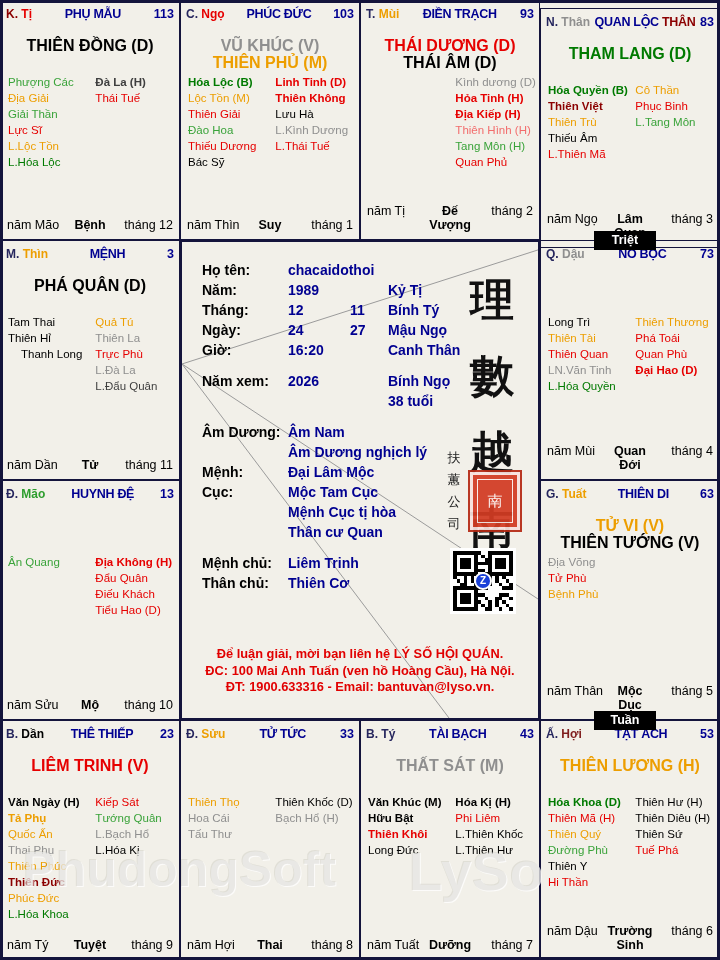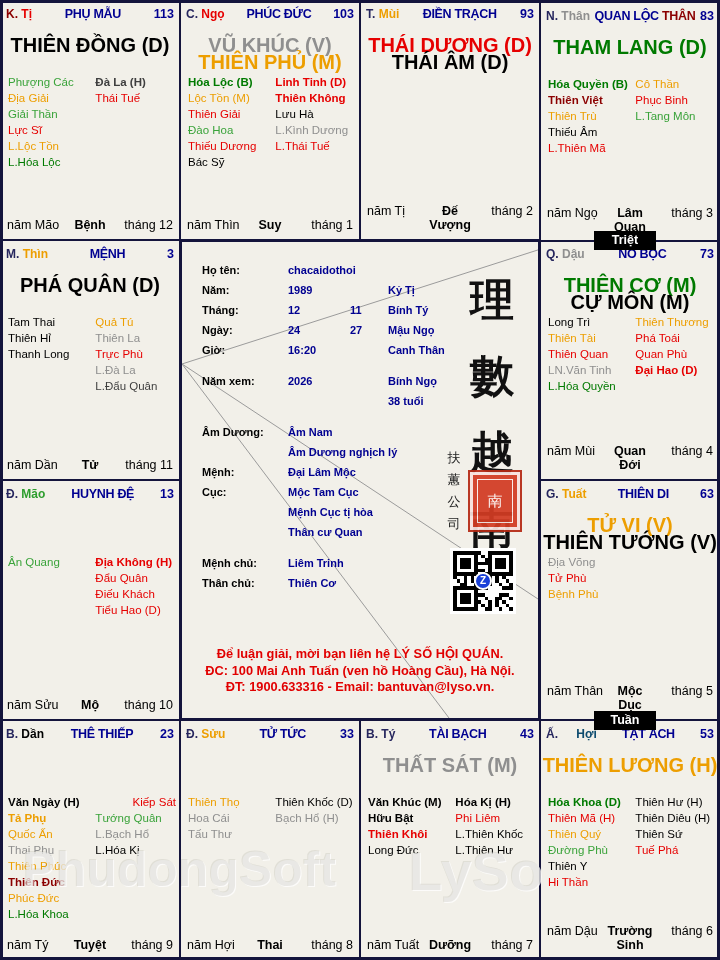--- a/index.html
+++ b/index.html
@@ -148,7 +148,7 @@
       <span class="month">tháng 2</span>
     </div>
   </div>
-      <div class="cell" style="left: 540px; top: 2px;">
+      <div class="cell" style="left: 540px; top: 8px;">
     <div class="hdr">
       <span class="stem-branch"><b class="st" style="color: rgb(38, 38, 94);">N.</b> <b class="br" style="color: rgb(143, 143, 143);">Thân</b></span>
       <span class="palace">QUAN LỘC<span style="color: rgb(139, 0, 0);"> THÂN</span></span>

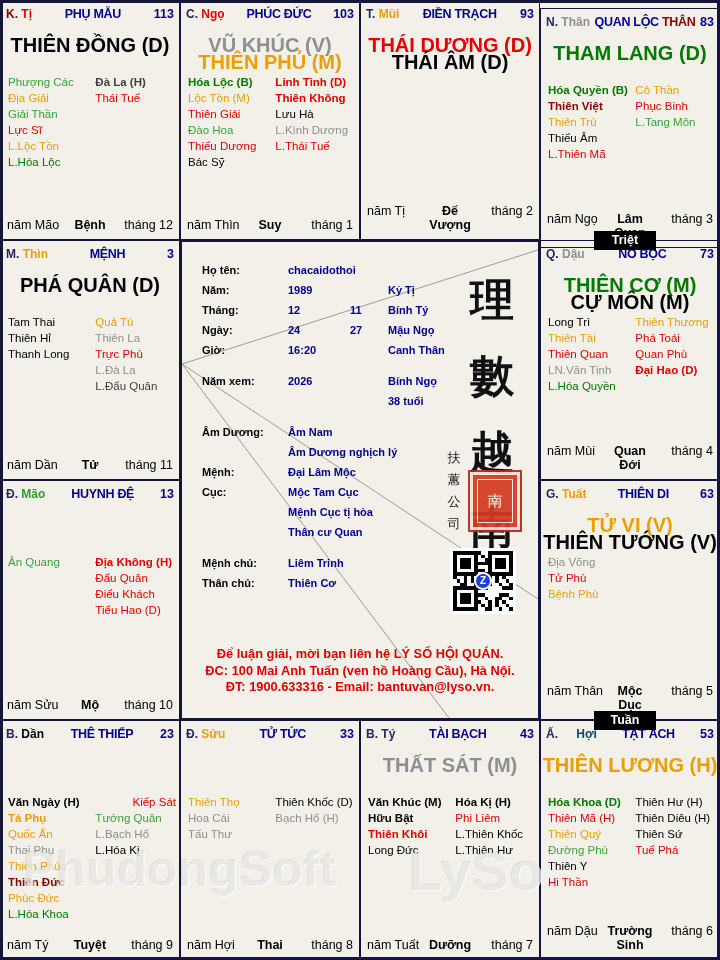--- a/index.html
+++ b/index.html
@@ -14,7 +14,7 @@
   .palace{flex:1 1 auto;text-align:center;font-size:12.5px;color:#000091;letter-spacing:-0.3px}
   .num{flex:0 0 auto;color:#000091;font-size:12.5px}
   .mains{position:absolute;top:36px;left:0;right:0;text-align:center;
-    font-weight:bold;font-size:20px;line-height:17px;white-space:nowrap}
+    font-weight:bold;font-size:16px;line-height:17px;white-space:nowrap}
   .stars{position:absolute;top:73px;left:7px;right:3px;display:flex;
     font-size:11.5px;line-height:16px}
   .colL{width:52%}.colR{width:48%}

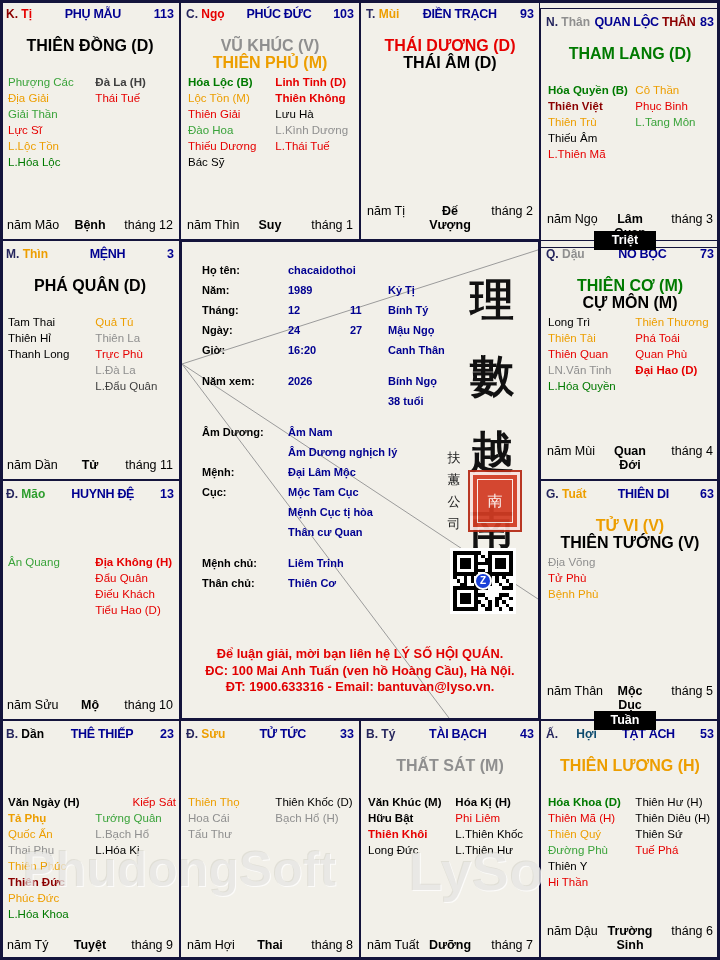--- a/index.html
+++ b/index.html
@@ -141,6 +141,14 @@
         </div>
     <div class="stars">
       <div class="colL"></div>
+      <div class="colR">
+            <div style="color: rgb(143, 143, 143);">Kình dương (D)</div>
+            <div style="color: rgb(230, 0, 0); font-weight: bold;">Hỏa Tinh (H)</div>
+            <div style="color: rgb(230, 0, 0); font-weight: bold;">Địa Kiếp (H)</div>
+            <div style="color: rgb(242, 109, 109);">Thiên Hình (H)</div>
+            <div style="color: rgb(58, 163, 58);">Tang Môn (H)</div>
+            <div style="color: rgb(230, 0, 0);">Quan Phủ</div>
+          </div>
     </div>
     <div class="ftr">
       <span class="yr">năm Tị</span>

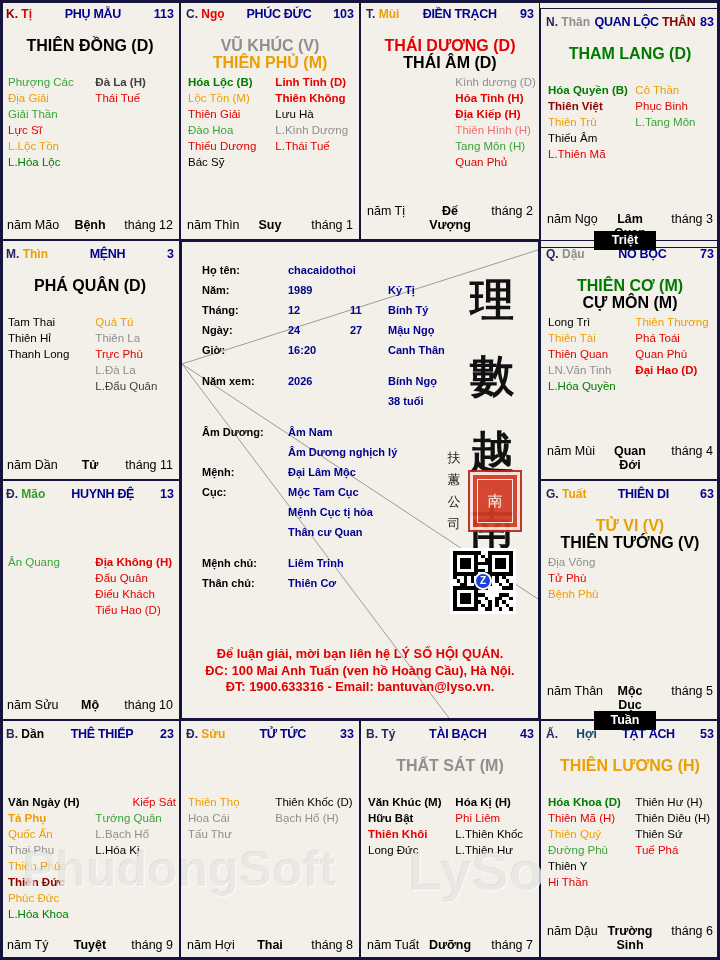--- a/index.html
+++ b/index.html
@@ -27,7 +27,7 @@
     box-sizing:border-box;border:2px solid #14143C;background:#F2F0E9;z-index:2}
   .lines{position:absolute;inset:0;width:100%;height:100%}
   .info{position:absolute;left:20px;top:18px;right:4px}
-  .irow{display:flex;font-size:11px;font-weight:bold;line-height:20px;align-items:flex-start}
+  .irow{display:flex;font-size:14px;font-weight:bold;line-height:20px;align-items:flex-start}
   .irow.gap{margin-top:11px}
   .lbl{width:86px;color:#000;flex:0 0 auto}
   .c1{min-width:62px;flex:0 0 auto;color:#000091;white-space:nowrap}

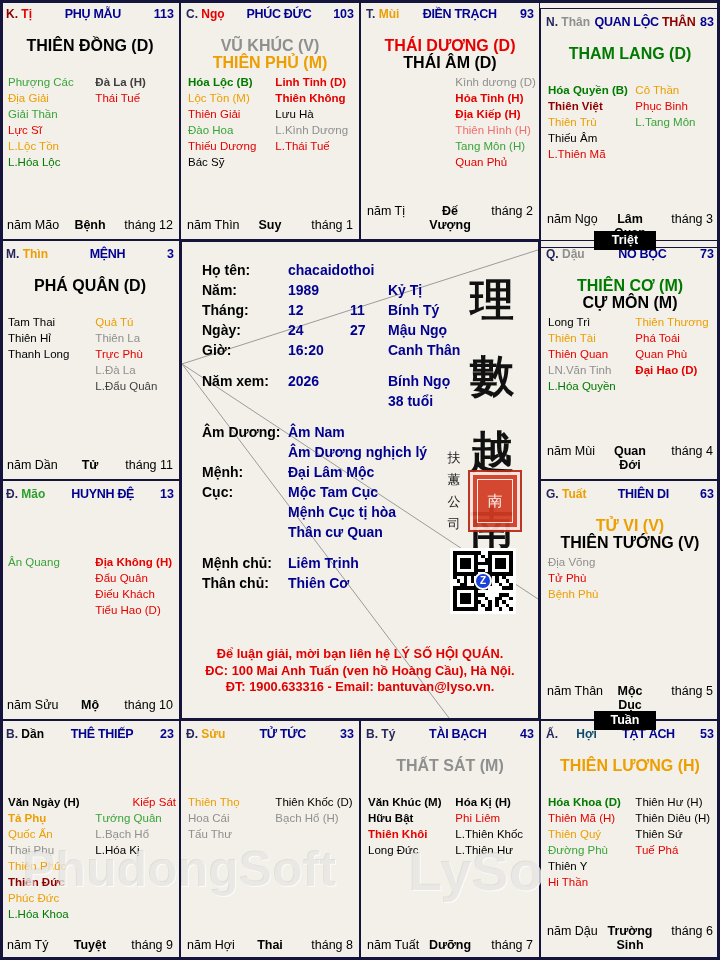--- a/index.html
+++ b/index.html
@@ -220,10 +220,6 @@
       <span class="palace">NÔ BỘC</span>
       <span class="num"><b>73</b></span>
     </div>
-    <div class="mains">
-          <div style="color: rgb(0, 122, 0);">THIÊN CƠ (M)</div>
-          <div style="color: rgb(0, 0, 0);">CỰ MÔN (M)</div>
-        </div>
     <div class="stars">
       <div class="colL">
             <div style="color: rgb(0, 0, 0);">Long Trì</div>

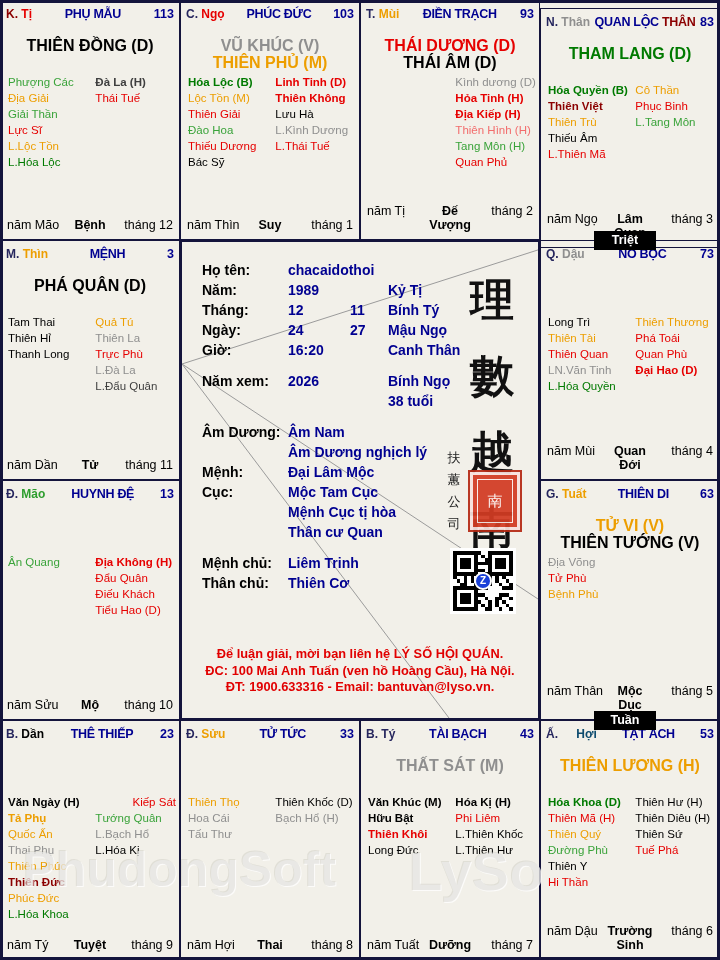--- a/index.html
+++ b/index.html
@@ -198,7 +198,7 @@
       <div class="colL">
             <div style="color: rgb(0, 0, 0);">Tam Thai</div>
             <div style="color: rgb(0, 0, 0);">Thiên Hỉ</div>
-            <div style="color: rgb(0, 0, 0);">Thanh Long</div>
+            <div style="color: rgb(0, 0, 0); margin-left: 13px;">Thanh Long</div>
           </div>
       <div class="colR">
             <div style="color: rgb(237, 158, 0);">Quả Tú</div>

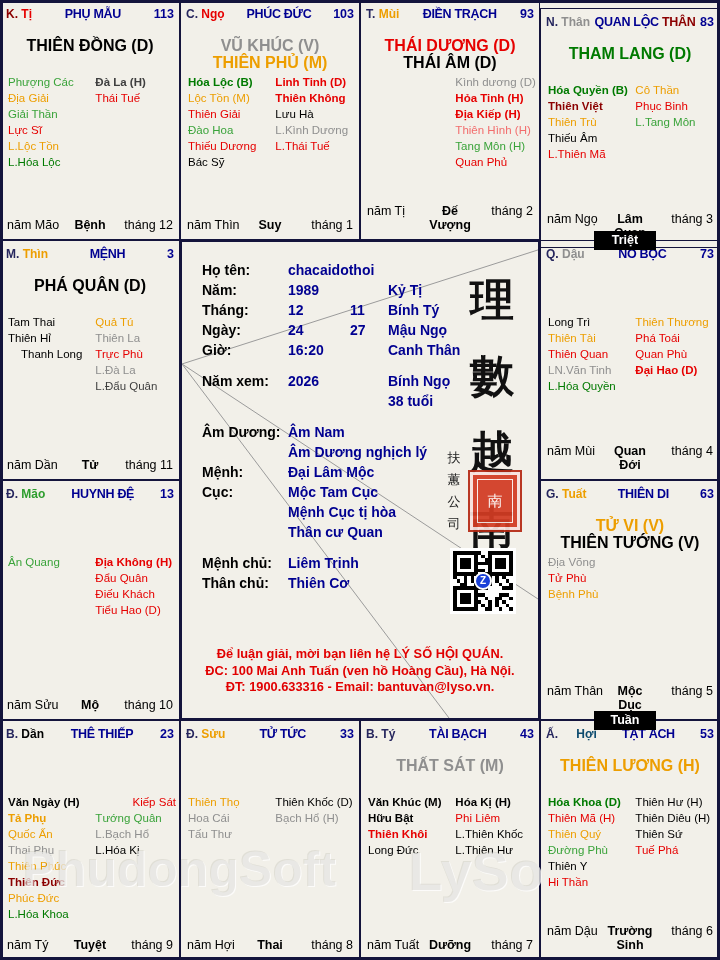--- a/index.html
+++ b/index.html
@@ -373,7 +373,7 @@
   </div>
       <div class="cell" style="left: 540px; top: 720px;">
     <div class="hdr">
-      <span class="stem-branch"><b class="st" style="color: rgb(38, 38, 94);">Ấ.</b> <b class="br" style="color: #0c4a6e; margin-left: 15px;">Hợi</b></span>
+      <span class="stem-branch"><b class="st" style="color: rgb(38, 38, 94);">Ấ.</b> <b class="br" style="color: #7f1d1d;">Hợi</b></span>
       <span class="palace">TẬT ÁCH</span>
       <span class="num"><b>53</b></span>
     </div>

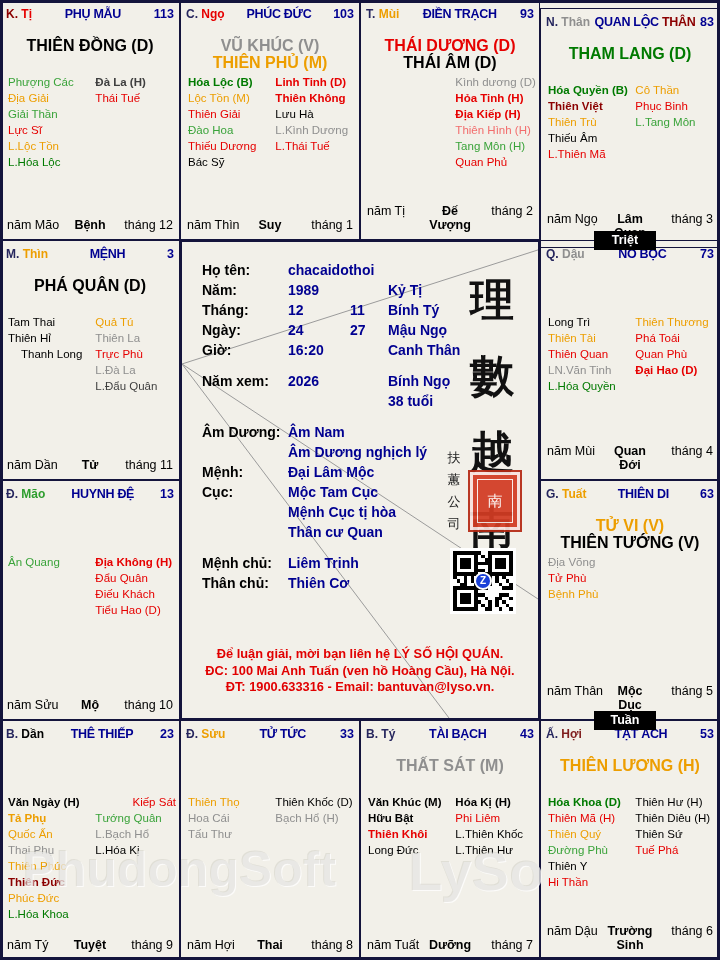--- a/index.html
+++ b/index.html
@@ -294,6 +294,9 @@
       <span class="palace">THÊ THIẾP</span>
       <span class="num"><b>23</b></span>
     </div>
+    <div class="mains">
+          <div style="color: rgb(230, 0, 0);">LIÊM TRINH (V)</div>
+        </div>
     <div class="stars">
       <div class="colL">
             <div style="color: rgb(0, 0, 0); font-weight: bold;">Văn Ngày (H)</div>

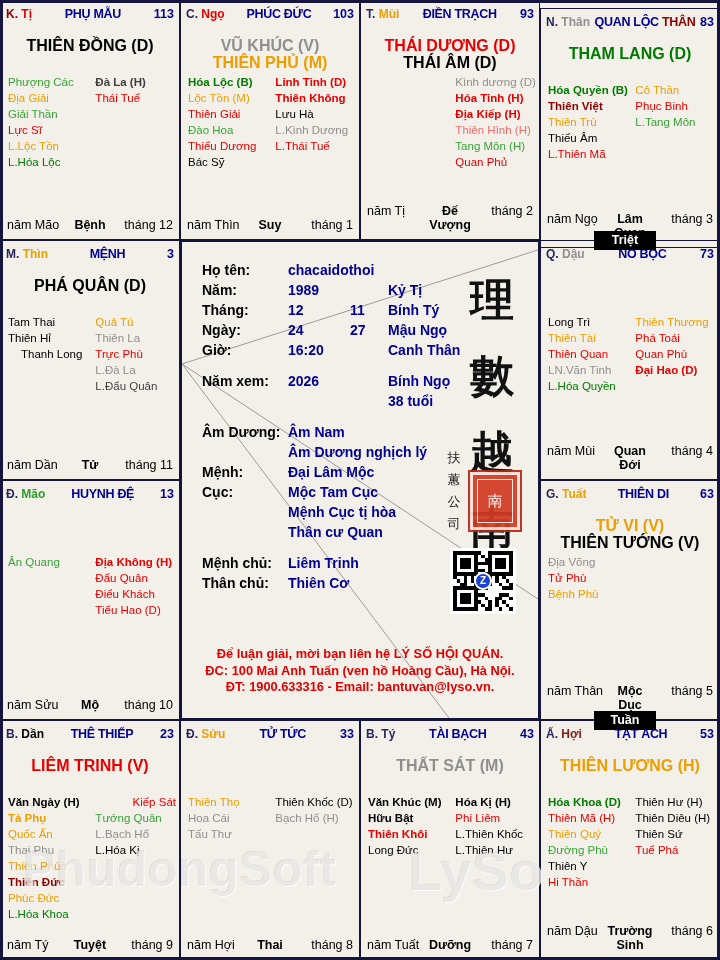--- a/index.html
+++ b/index.html
@@ -309,7 +309,7 @@
             <div style="color: rgb(0, 122, 0);">L.Hóa Khoa</div>
           </div>
       <div class="colR">
-            <div style="color: rgb(230, 0, 0); text-align: right;">Kiếp Sát</div>
+            <div style="color: rgb(230, 0, 0);">Kiếp Sát</div>
             <div style="color: rgb(58, 163, 58);">Tướng Quân</div>
             <div style="color: rgb(143, 143, 143);">L.Bạch Hổ</div>
             <div style="color: rgb(0, 0, 0);">L.Hóa Kị</div>

